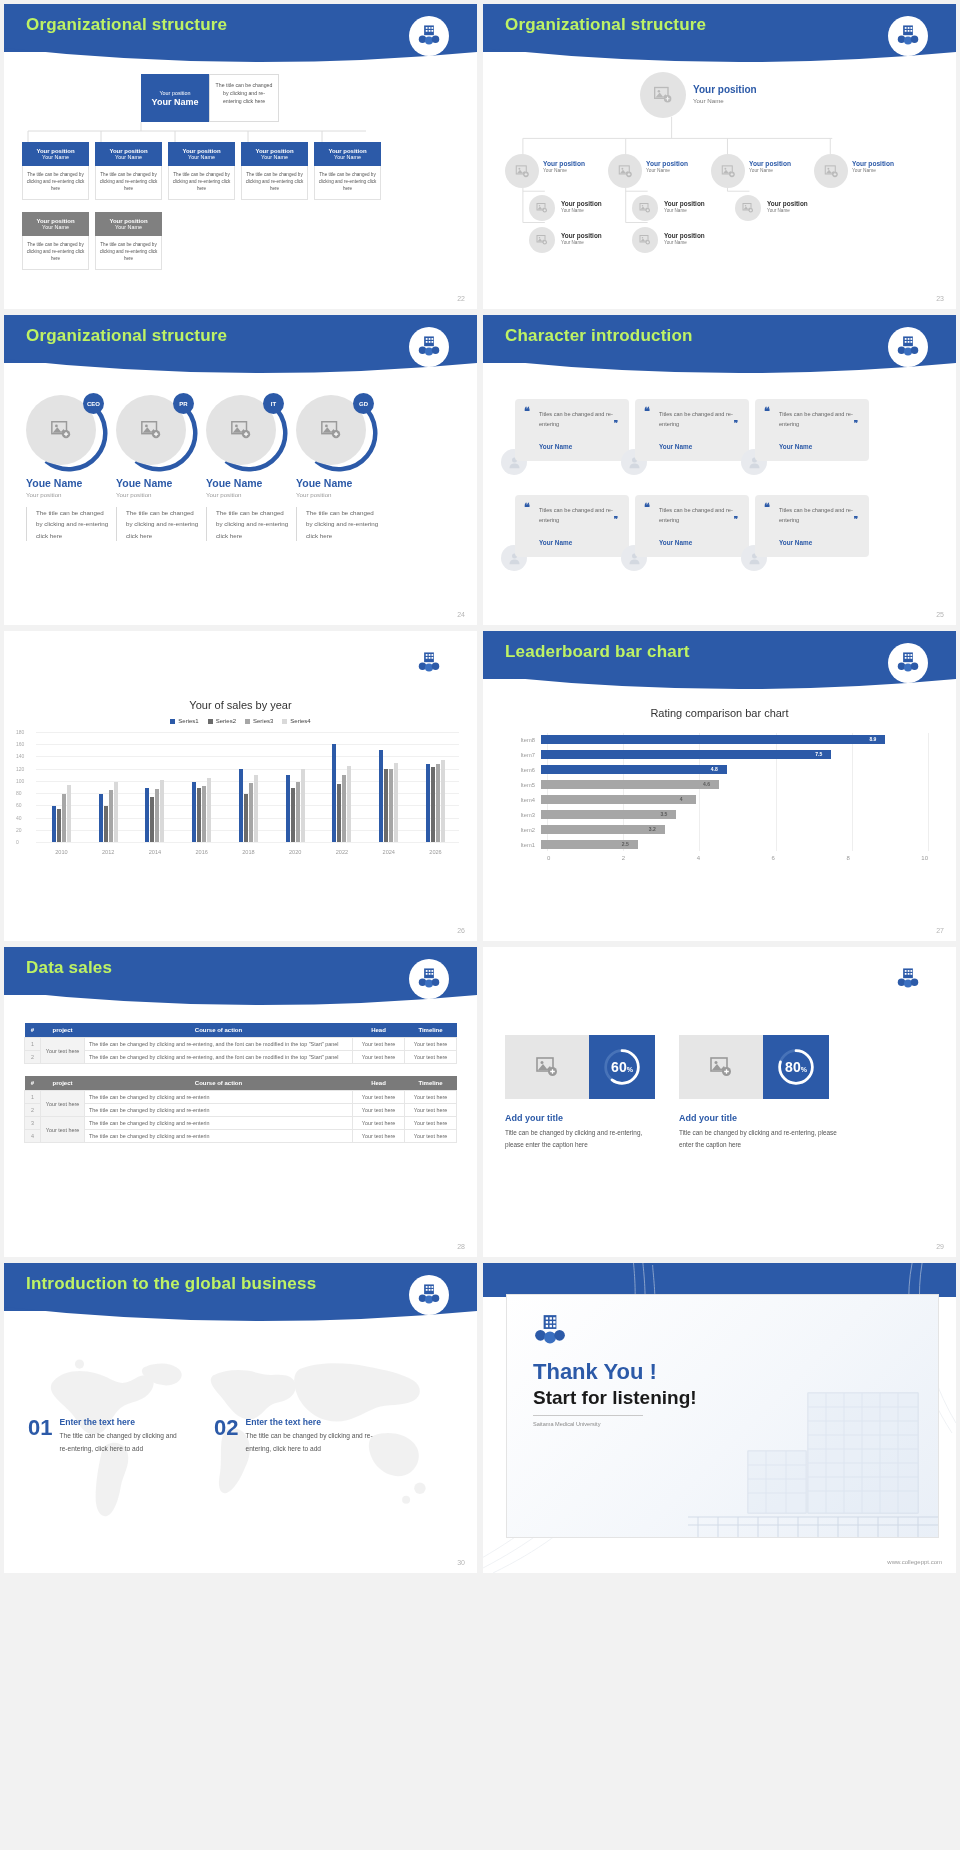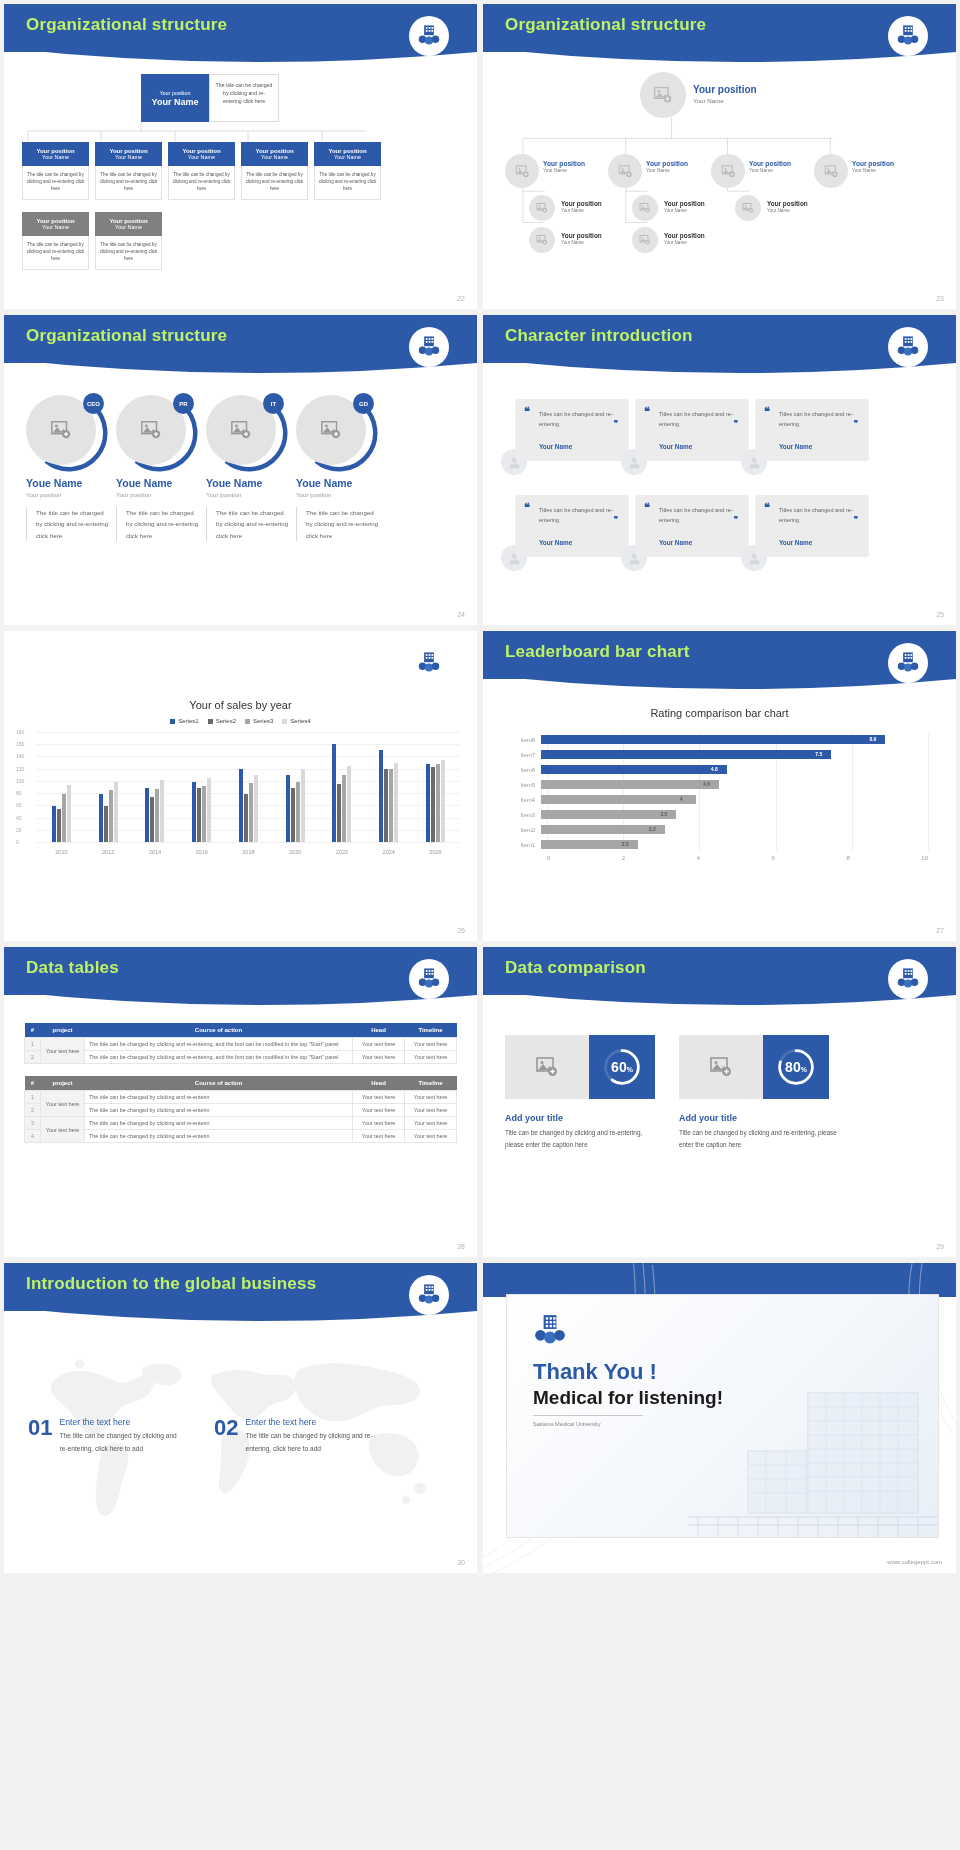--- a/index.html
+++ b/index.html
@@ -853,7 +853,7 @@
 
   <div class="slide">
     <div class="banner">
-      <h1>Data tables</h1>
+      <h1>Data sales</h1>
       <svg class="curve" viewBox="0 0 400 26" preserveAspectRatio="none">
         <path d="M0,0 Q200,26 400,4 L400,0 L0,0 Z" fill="#2c5aa8"></path>
       </svg>

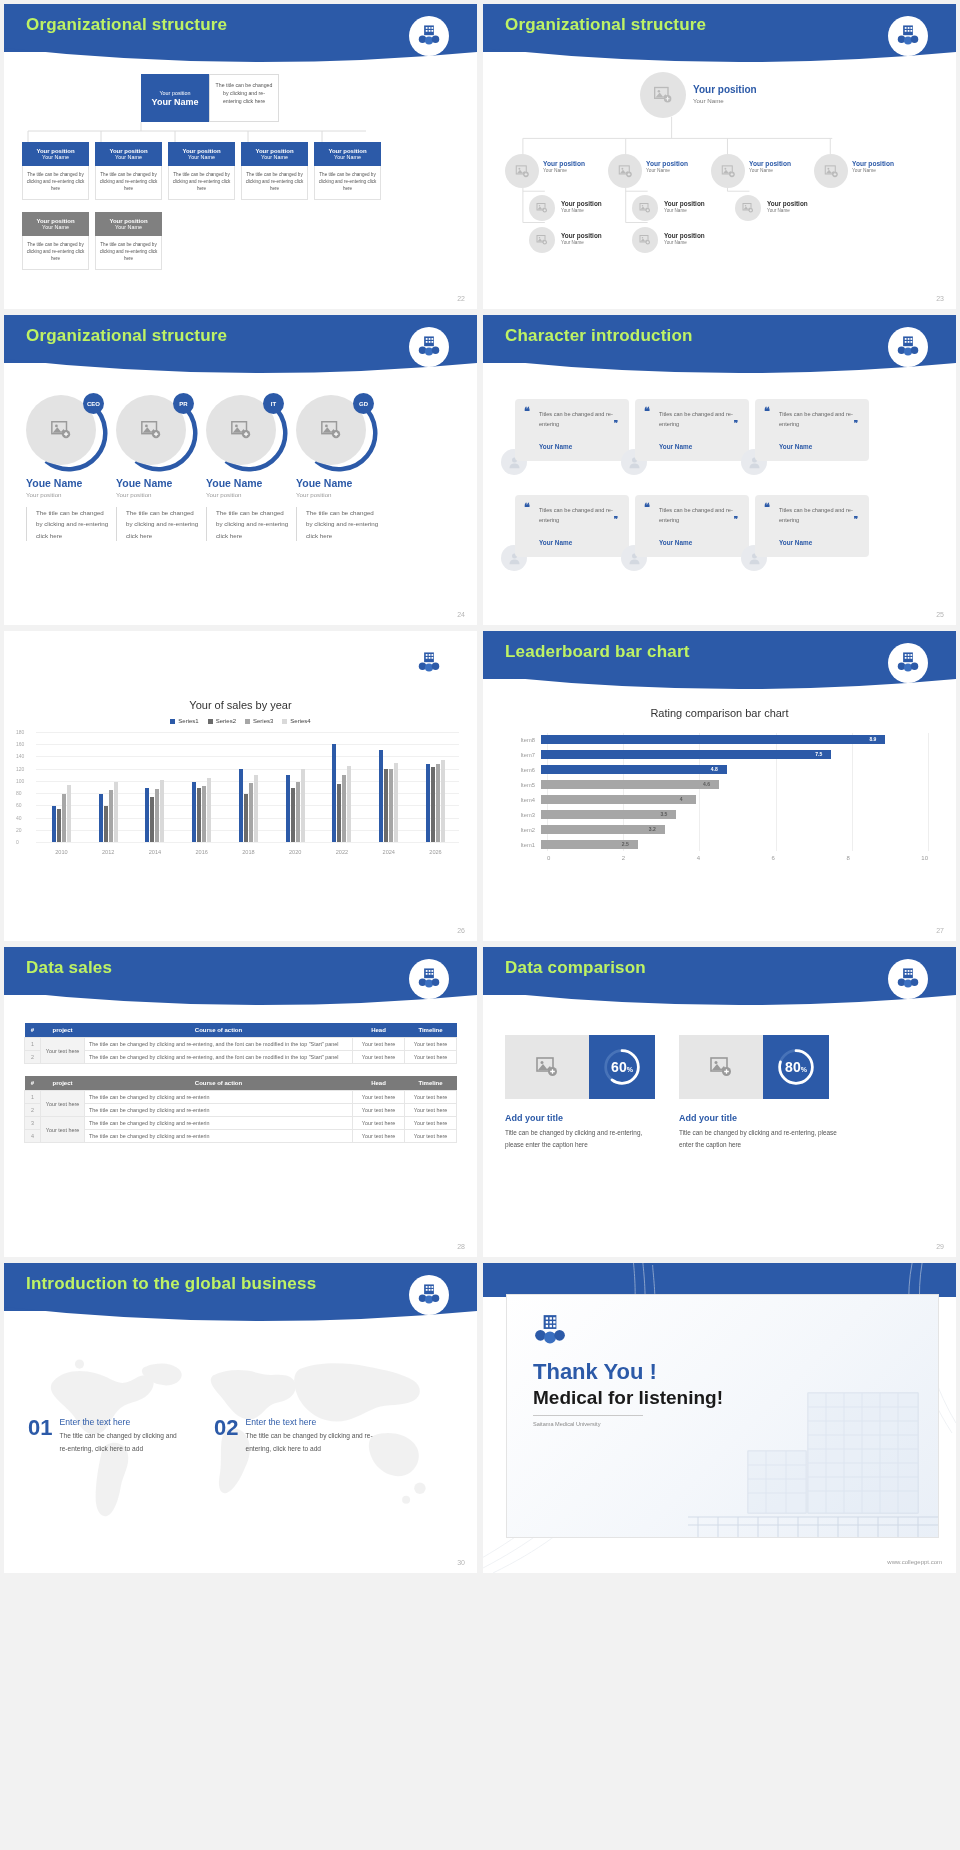--- a/index.html
+++ b/index.html
@@ -947,12 +947,6 @@
   </div>
 
   <div class="slide">
-    <div class="banner">
-      <h1>Data comparison</h1>
-      <svg class="curve" viewBox="0 0 400 26" preserveAspectRatio="none">
-        <path d="M0,0 Q200,26 400,4 L400,0 L0,0 Z" fill="#2c5aa8"></path>
-      </svg>
-    </div>
     <div class="logo-badge">
       <svg viewBox="0 0 32 32">
         <rect x="10" y="3" width="12" height="12" fill="#2c5aa8"></rect>

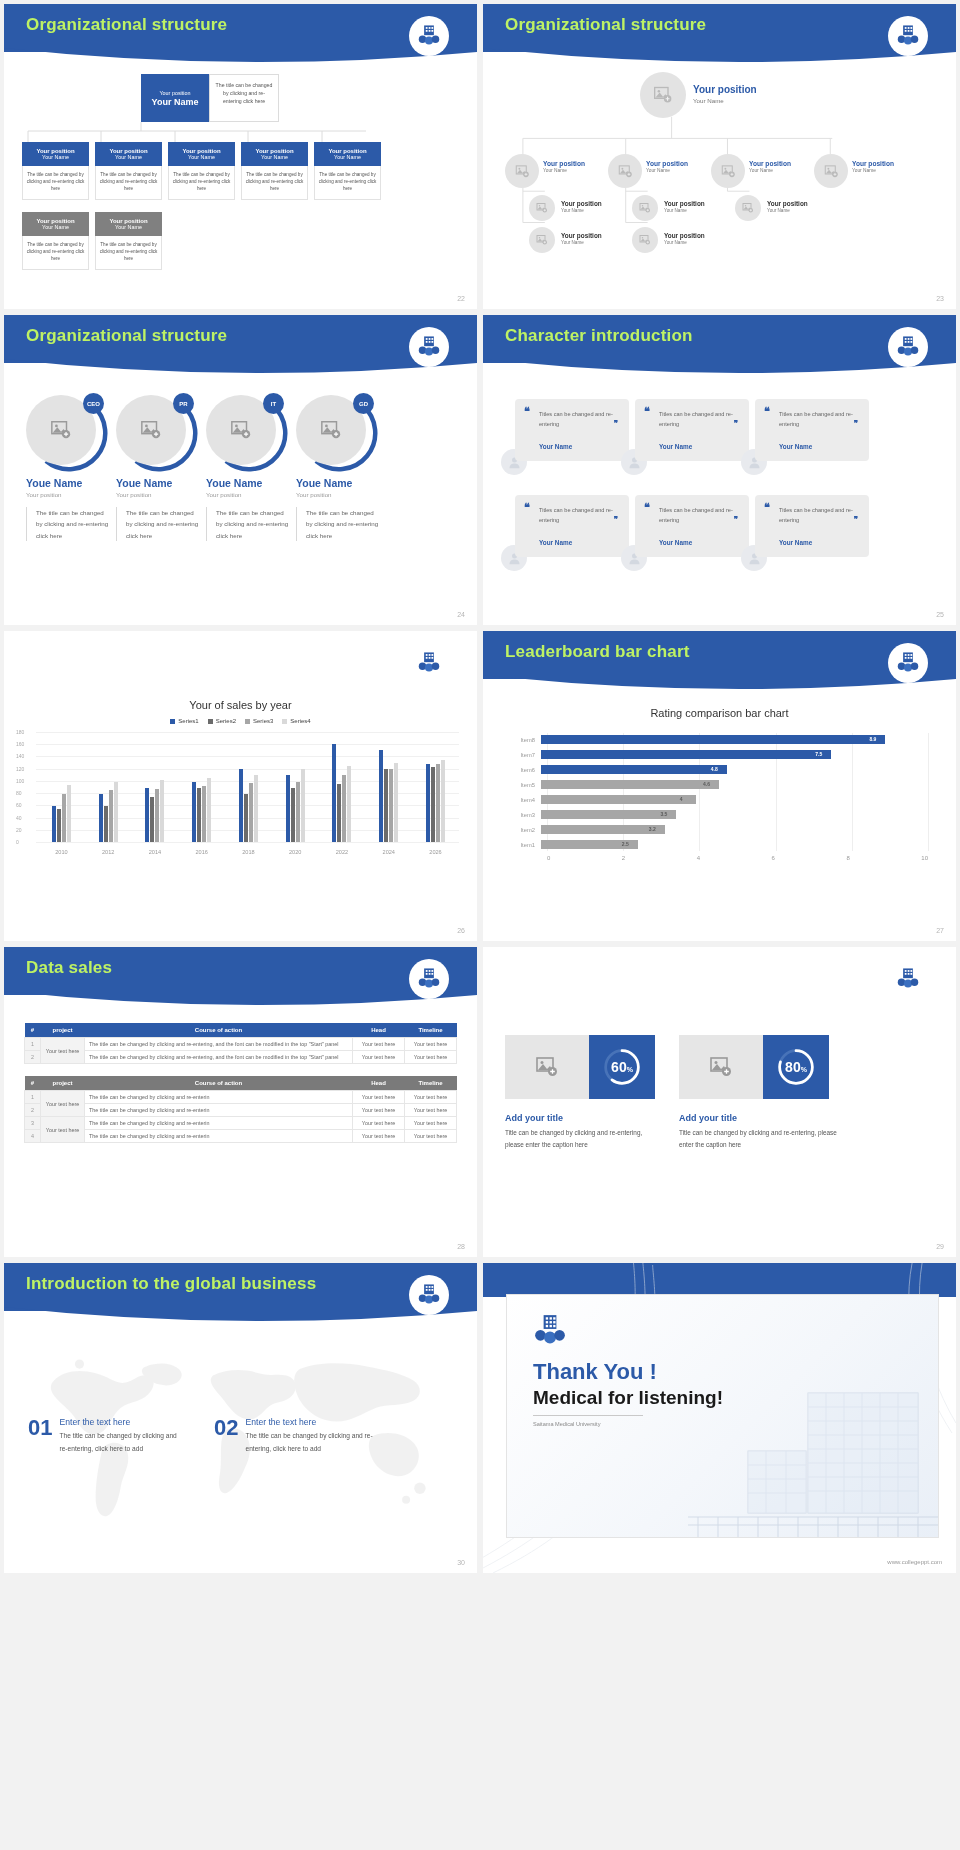--- a/index.html
+++ b/index.html
@@ -1107,7 +1107,7 @@
           </g>
       </svg>
       <div class="ty-h1">Thank You !</div>
-      <div class="ty-h2">Medical for listening!</div>
+      <div class="ty-h2">Start for listening!</div>
       <div class="ty-rule"></div>
       <div class="ty-sub">Saitama Medical University</div>
     </div>

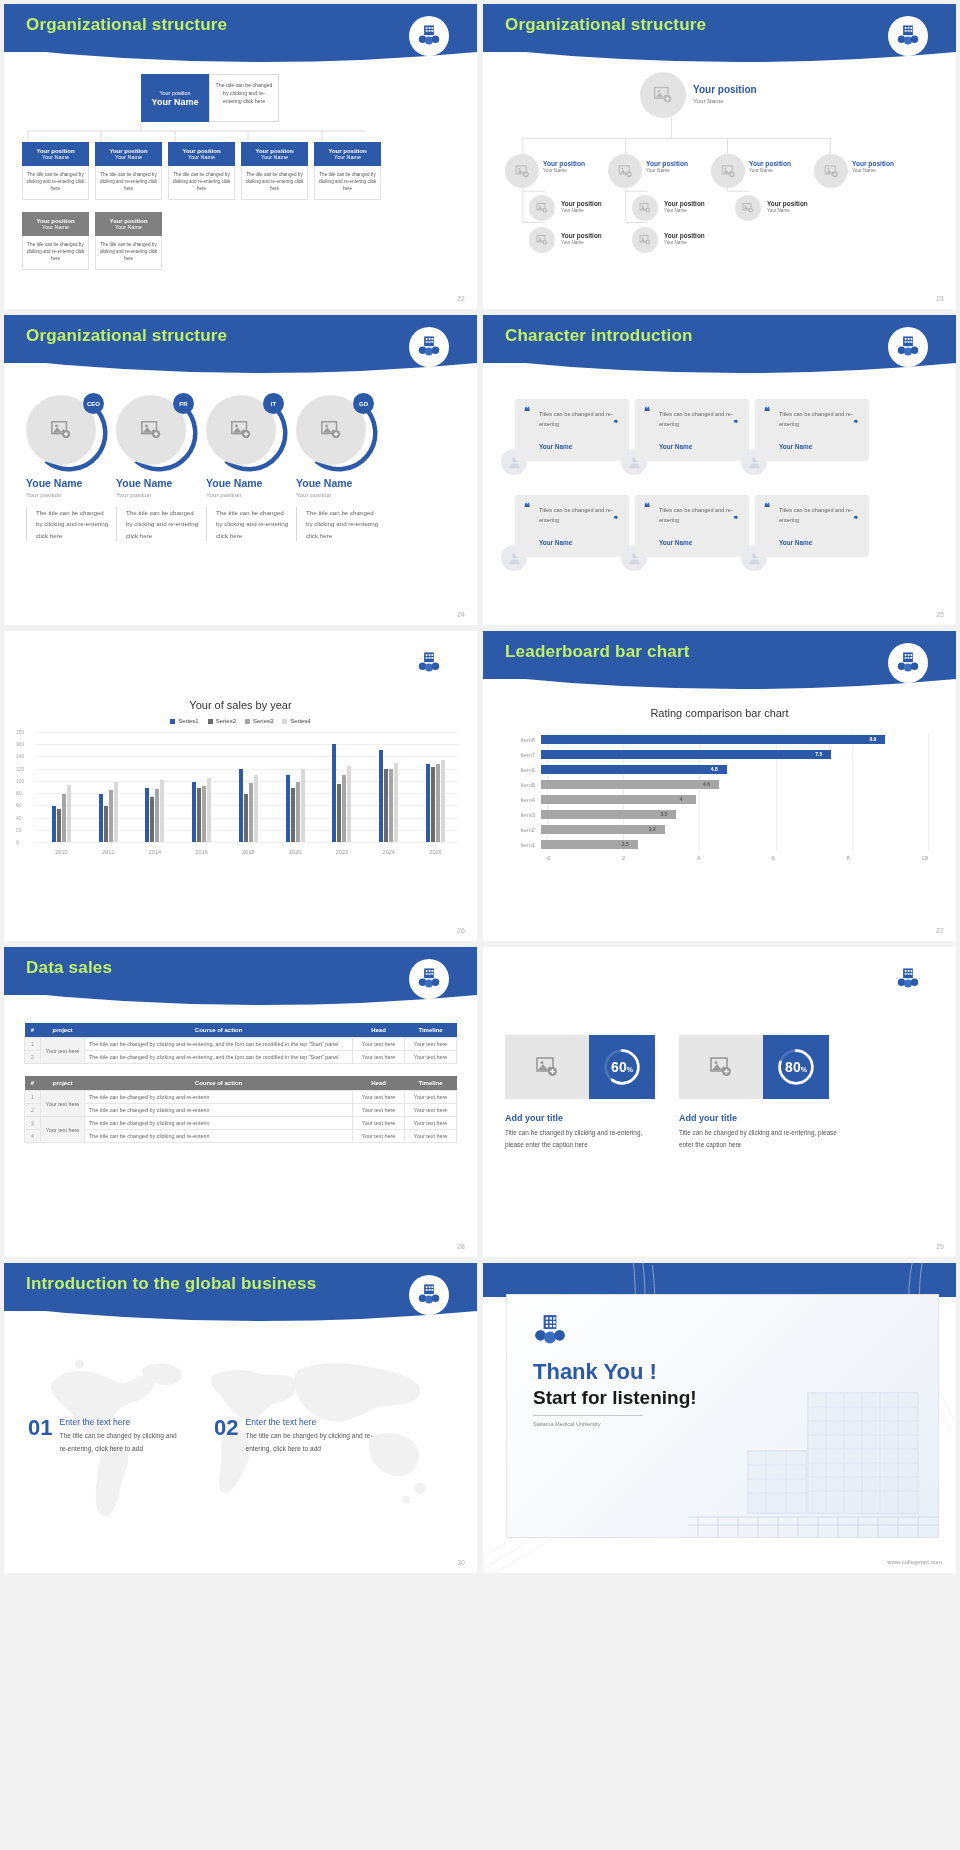--- a/index.html
+++ b/index.html
@@ -154,7 +154,7 @@
   .map-bg { position:absolute; left:0; top:0; width:100%; height:100%; opacity:.28; }
   .gb-item { position:absolute; display:flex; gap:7px; align-items:flex-start; }
   .gb-num { color:#2c5aa8; font-size:22px; font-weight:bold; line-height:1; }
-  .gb-t { color:#2c5aa8; font-size:8.6px; font-weight:normal; }
+  .gb-t { color:#2c5aa8; font-size:8.6px; font-weight:bold; }
   .gb-d { color:#555; font-size:6.6px; line-height:1.9; margin-top:3px; }
 
   

